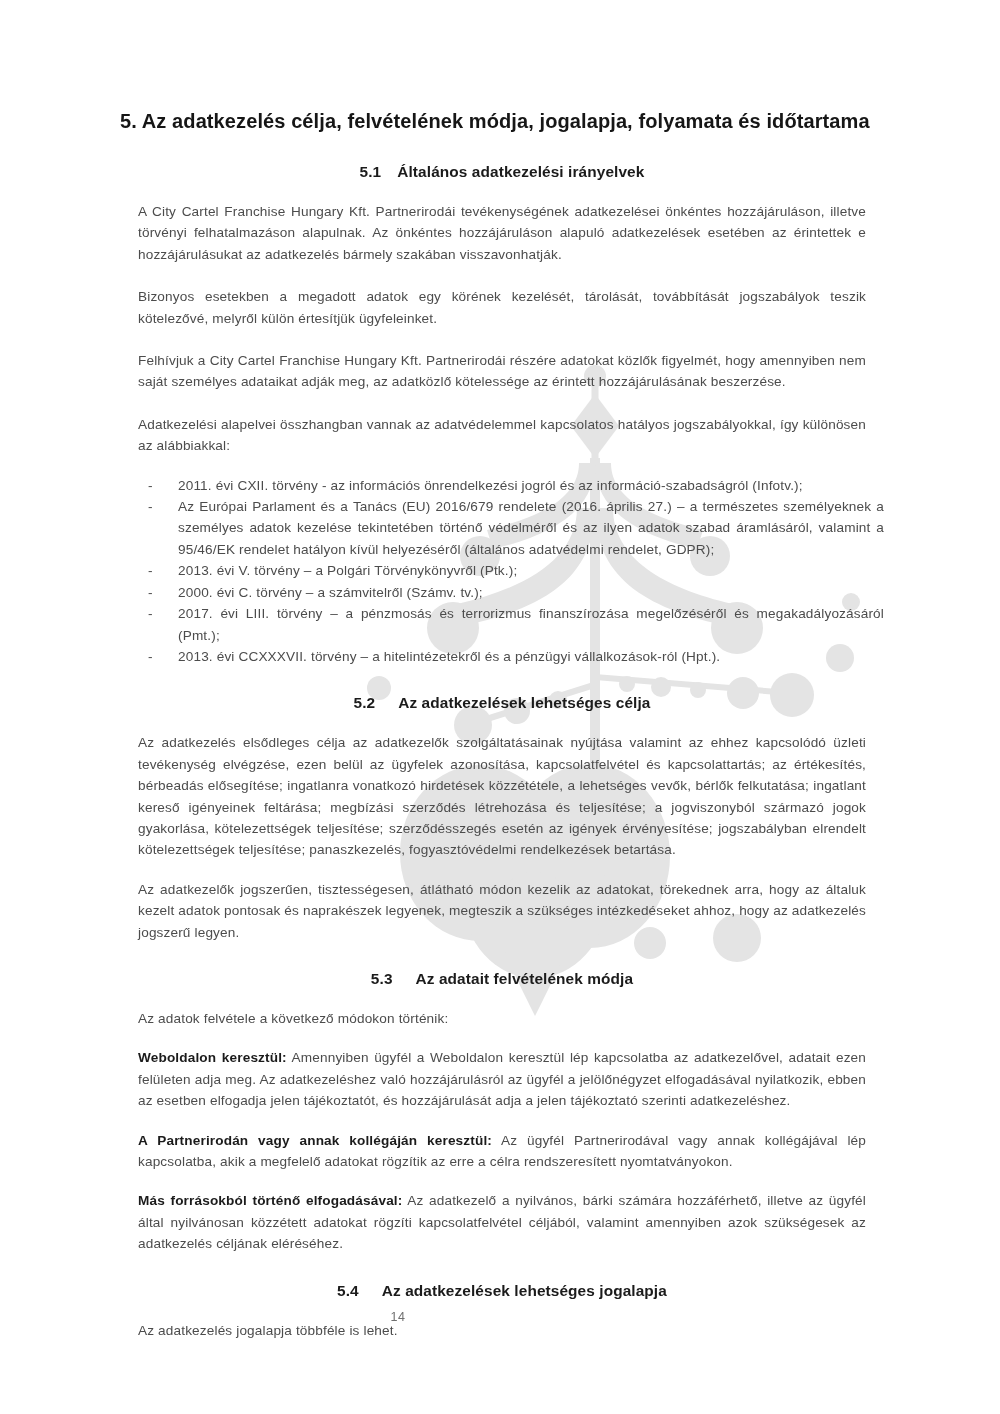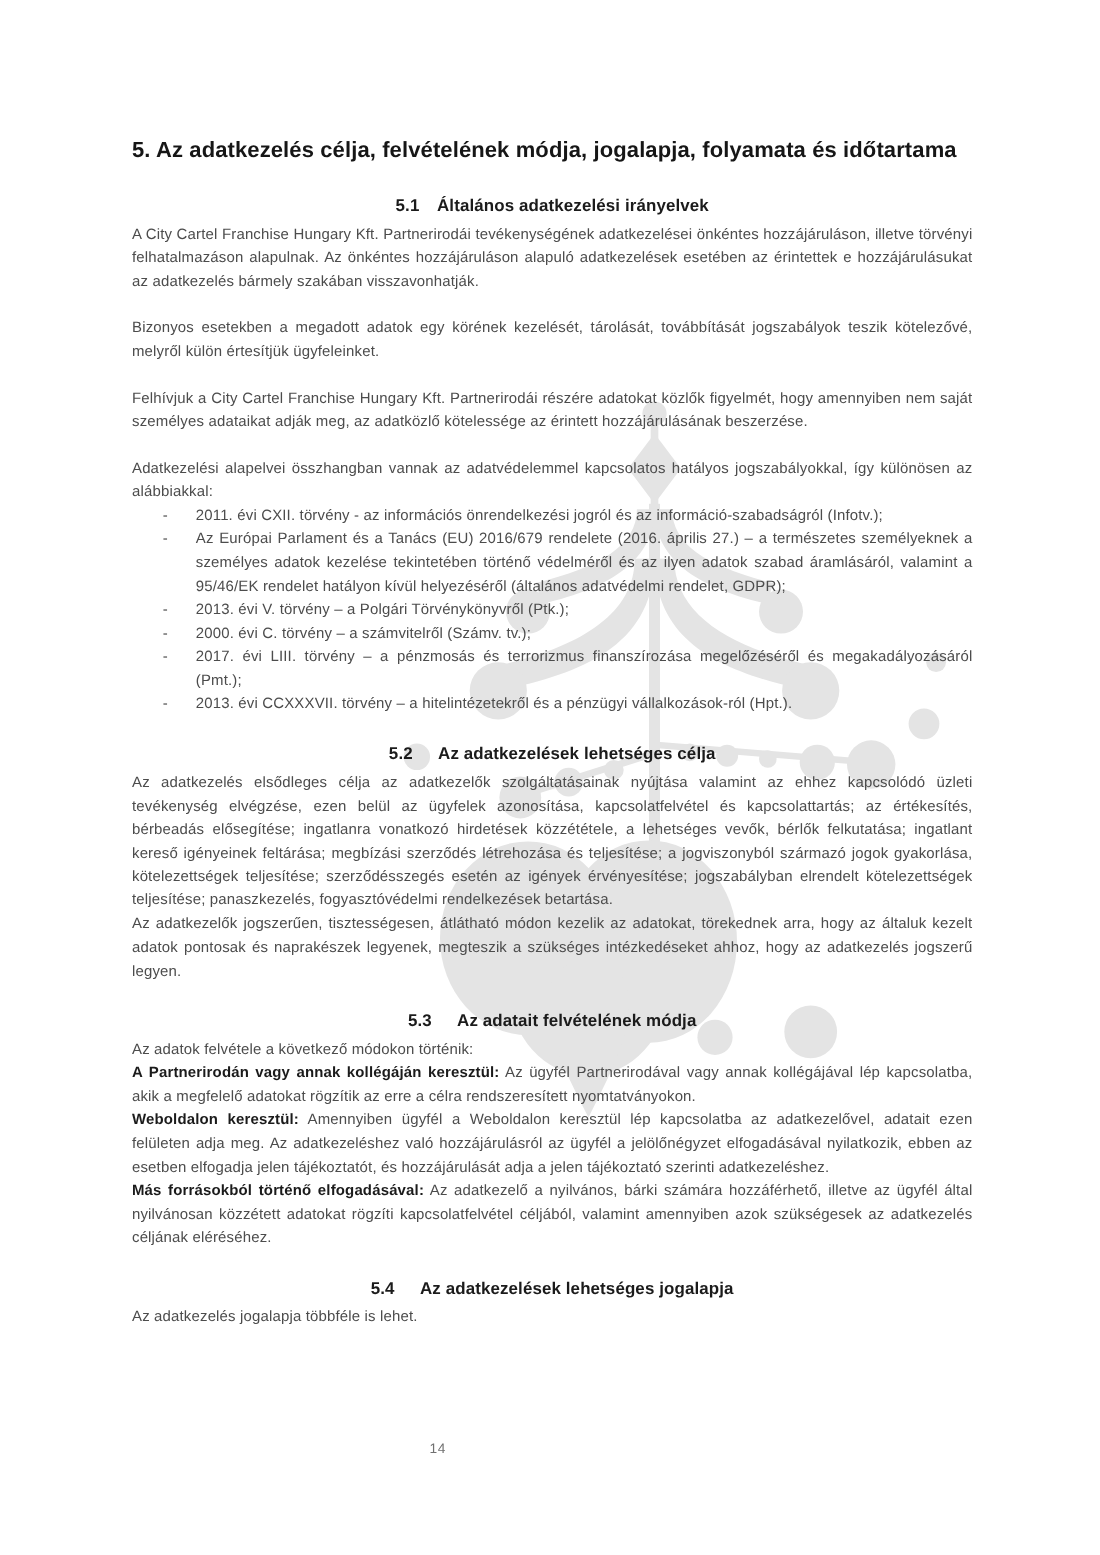--- a/index.html
+++ b/index.html
@@ -16,7 +16,7 @@
     text-align:justify;
   }
   h1{
-    margin:16px 0 22px 0;font-size:20px;line-height:30px;color:#161616;
+    margin:0 0 22px 0;font-size:20px;line-height:30px;color:#161616;
     font-weight:bold;letter-spacing:0.1px;text-align:left;
   }
   h2{

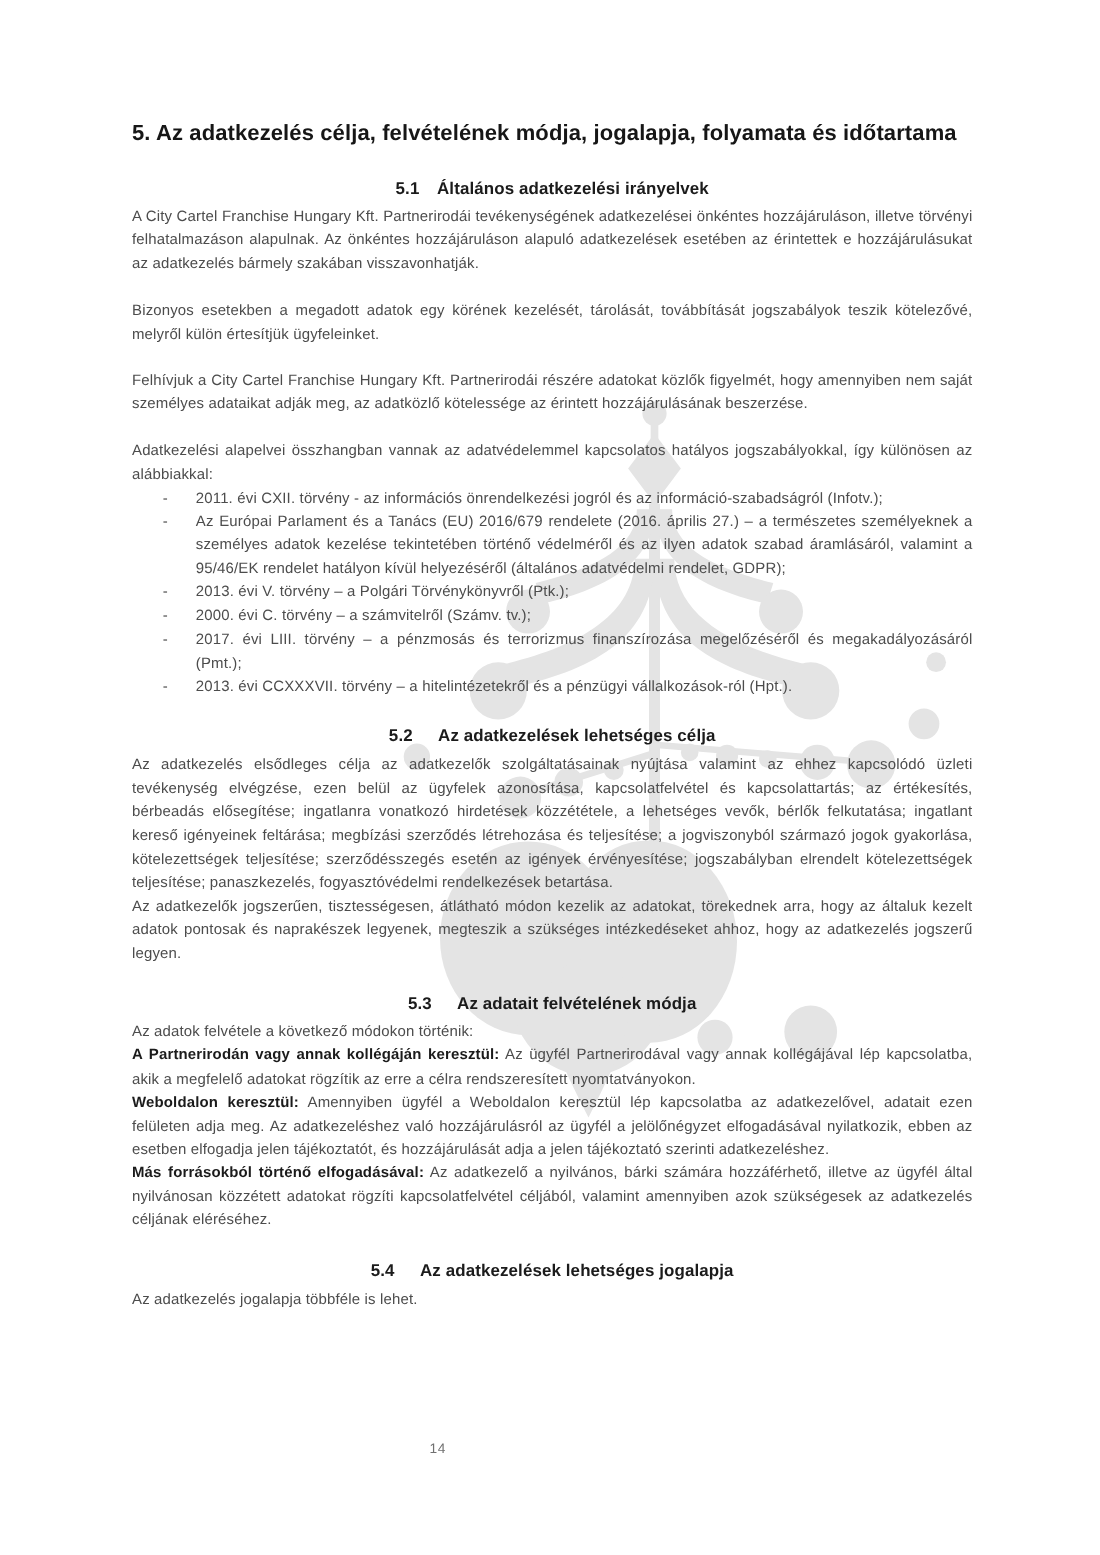--- a/index.html
+++ b/index.html
@@ -25,7 +25,7 @@
   }
   h2 .num{margin-right:23px;}
   h2 .num-wide{margin-right:16px;}
-  p{margin:0;}
+  p{margin:18px;}
   p.gap{margin-top:21px;}
   ul.law-list{margin:0;padding:0;list-style:none;}
   ul.law-list li{position:relative;padding-left:58px;}

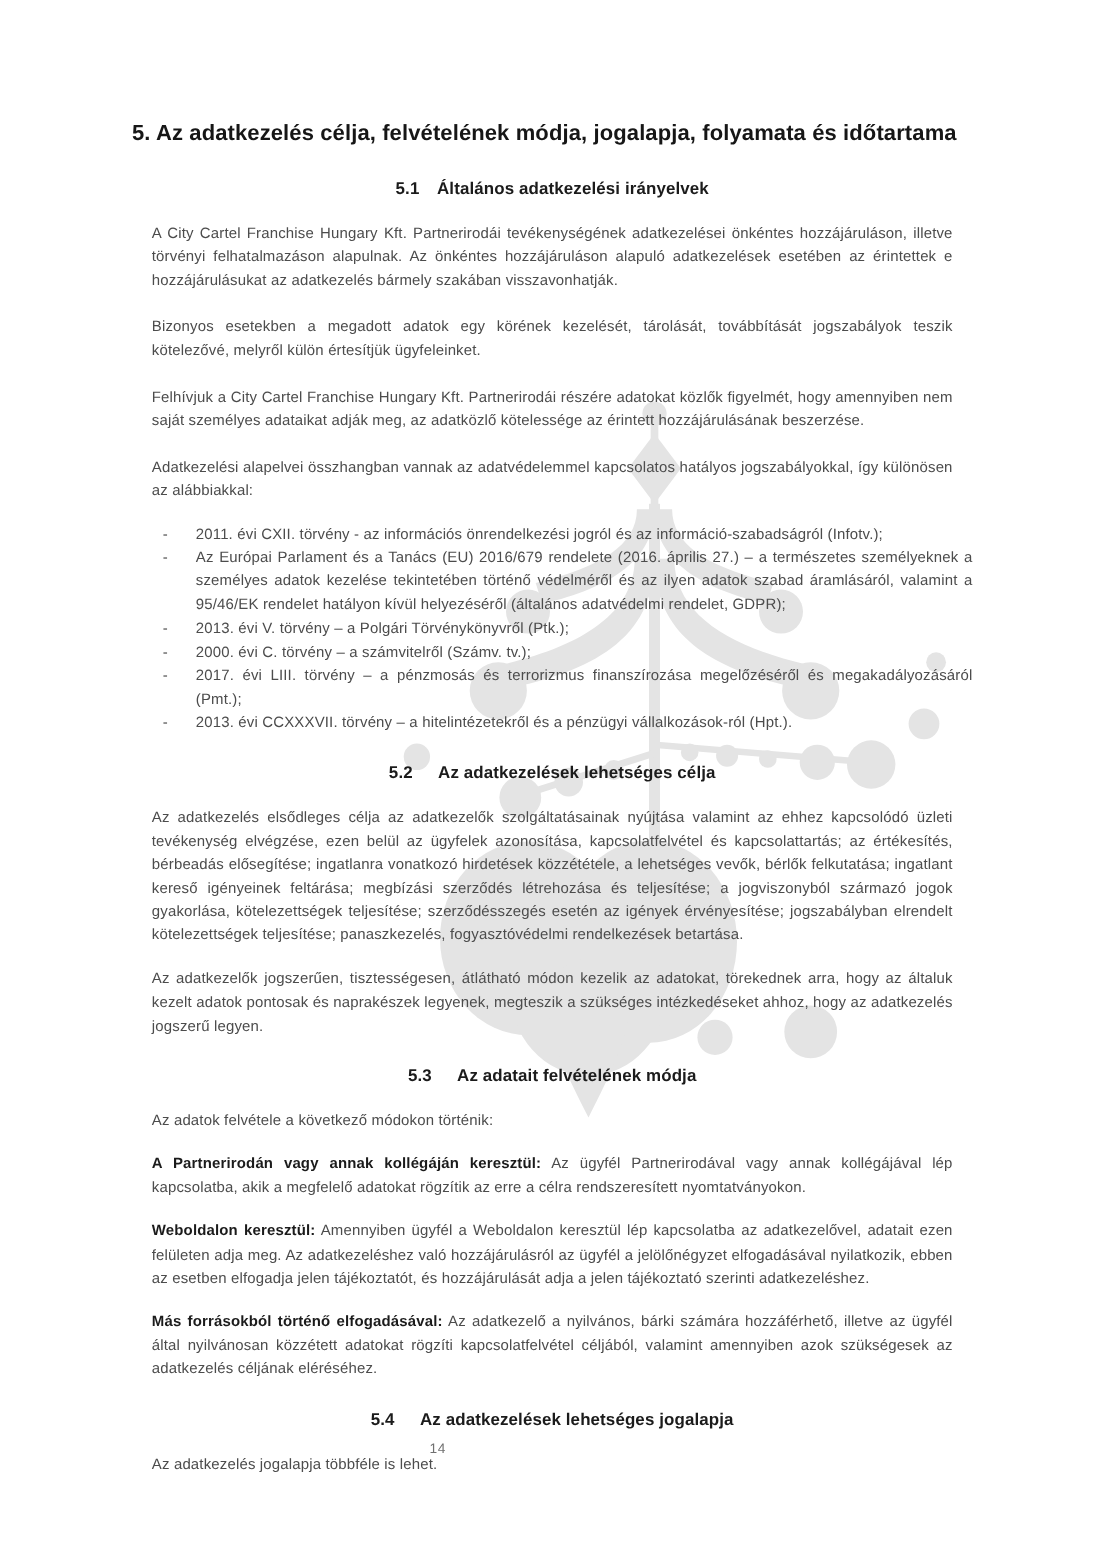--- a/index.html
+++ b/index.html
@@ -132,8 +132,8 @@
       <span class="num">5.3</span><span>Az adatait felvételének módja</span>
     </h2>
     <p>Az adatok felvétele a következő módokon történik:</p>
+    <p><span class="lead">Weboldalon keresztül:</span><span> Amennyiben ügyfél a Weboldalon keresztül lép kapcsolatba az adatkezelővel, adatait ezen felületen adja meg. Az adatkezeléshez való hozzájárulásról az ügyfél a jelölőnégyzet elfogadásával nyilatkozik, ebben az esetben elfogadja jelen tájékoztatót, és hozzájárulását adja a jelen tájékoztató szerinti adatkezeléshez.</span></p>
     <p><span class="lead">A Partnerirodán vagy annak kollégáján keresztül:</span><span> Az ügyfél Partnerirodával vagy annak kollégájával lép kapcsolatba, akik a megfelelő adatokat rögzítik az erre a célra rendszeresített nyomtatványokon.</span></p>
-    <p><span class="lead">Weboldalon keresztül:</span><span> Amennyiben ügyfél a Weboldalon keresztül lép kapcsolatba az adatkezelővel, adatait ezen felületen adja meg. Az adatkezeléshez való hozzájárulásról az ügyfél a jelölőnégyzet elfogadásával nyilatkozik, ebben az esetben elfogadja jelen tájékoztatót, és hozzájárulását adja a jelen tájékoztató szerinti adatkezeléshez.</span></p>
     <p><span class="lead">Más forrásokból történő elfogadásával:</span><span> Az adatkezelő a nyilvános, bárki számára hozzáférhető, illetve az ügyfél által nyilvánosan közzétett adatokat rögzíti kapcsolatfelvétel céljából, valamint amennyiben azok szükségesek az adatkezelés céljának eléréséhez.</span></p>
 
     <h2>

